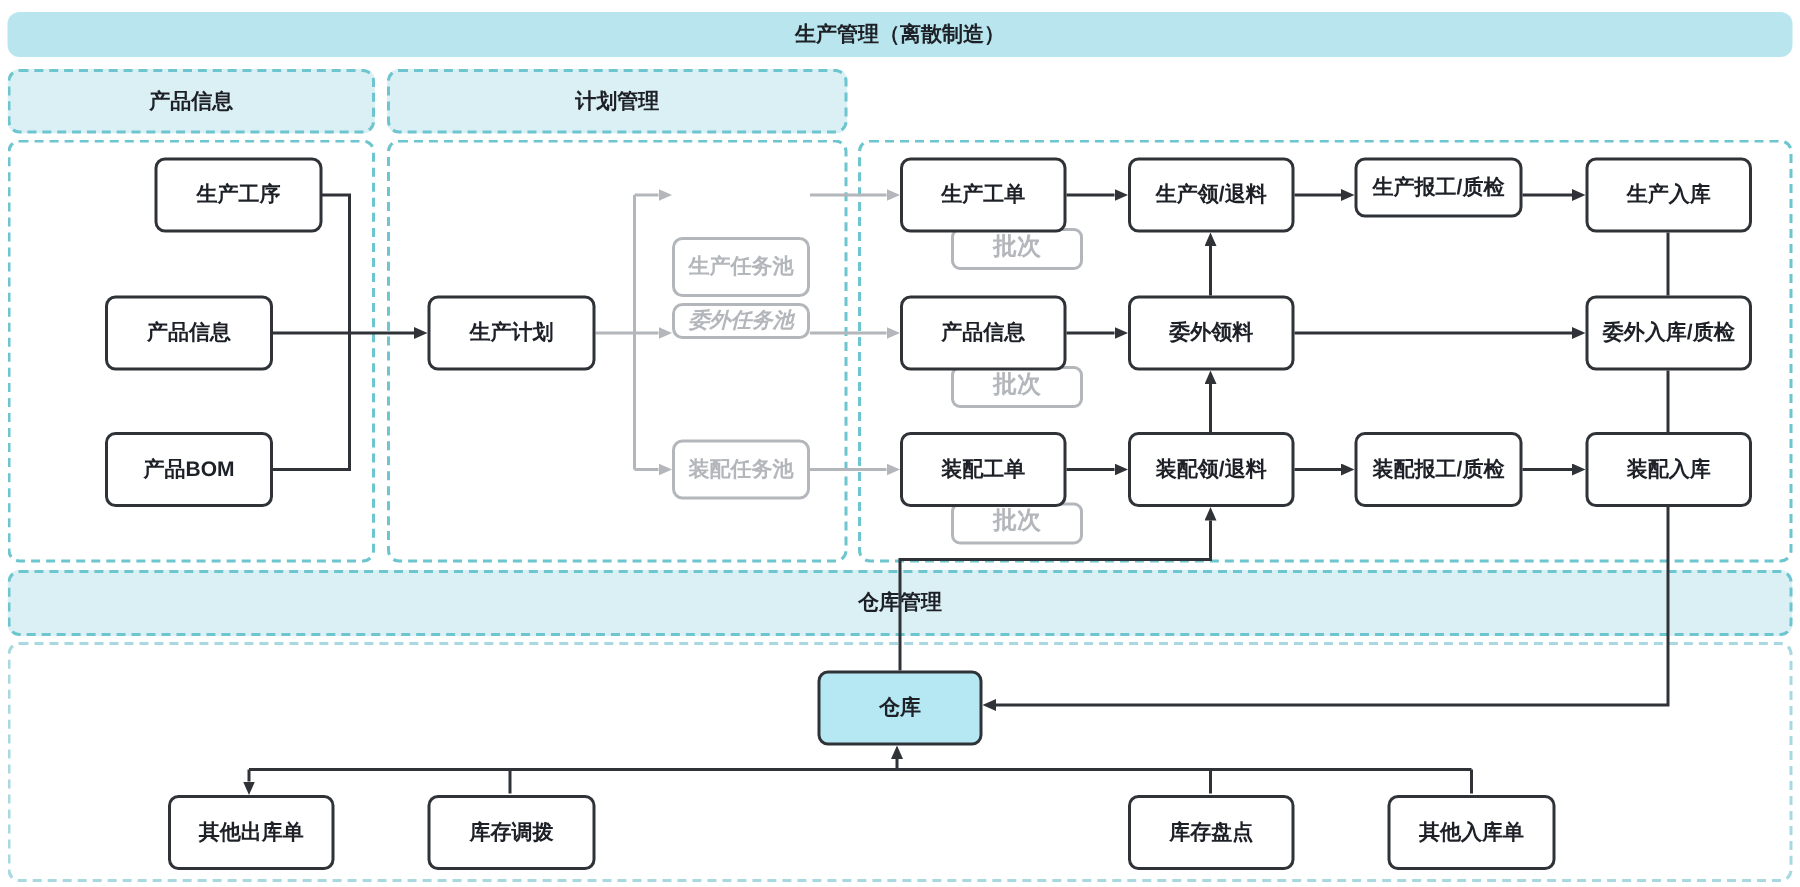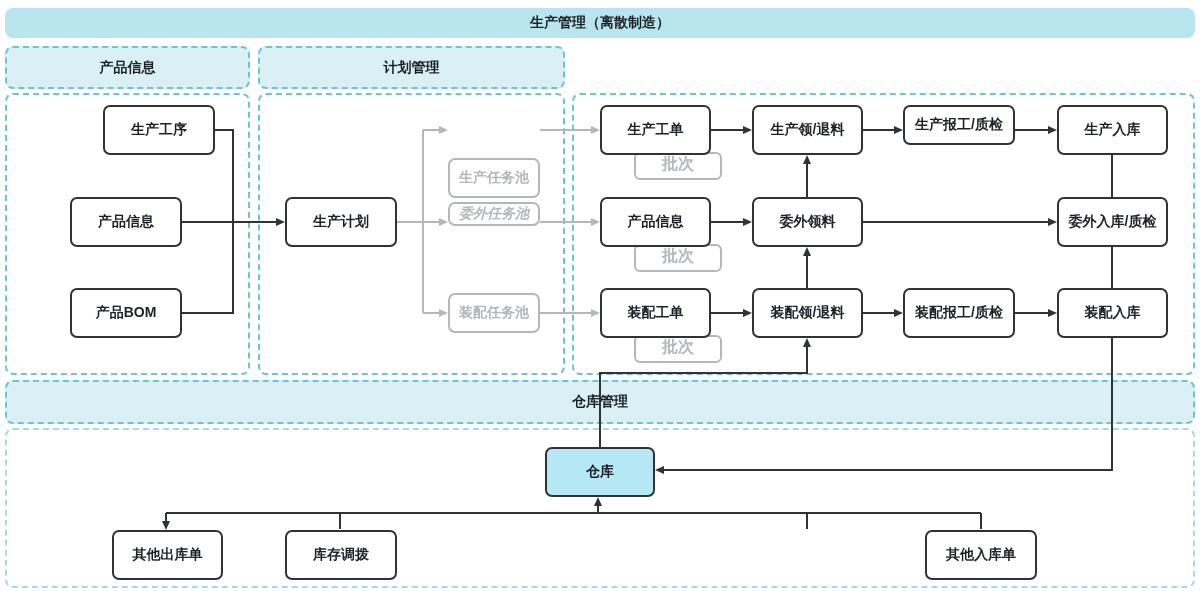--- a/index.html
+++ b/index.html
@@ -204,6 +204,9 @@
   <div class="node" style="left:285px;top:530px;width:112px;height:50px;">
     <span>库存调拨</span>
   </div>
+  <div class="node" style="left:752px;top:530px;width:111px;height:50px;">
+    <span>库存盘点</span>
+  </div>
   <div class="node" style="left:925px;top:530px;width:112px;height:50px;">
     <span>其他入库单</span>
   </div>

